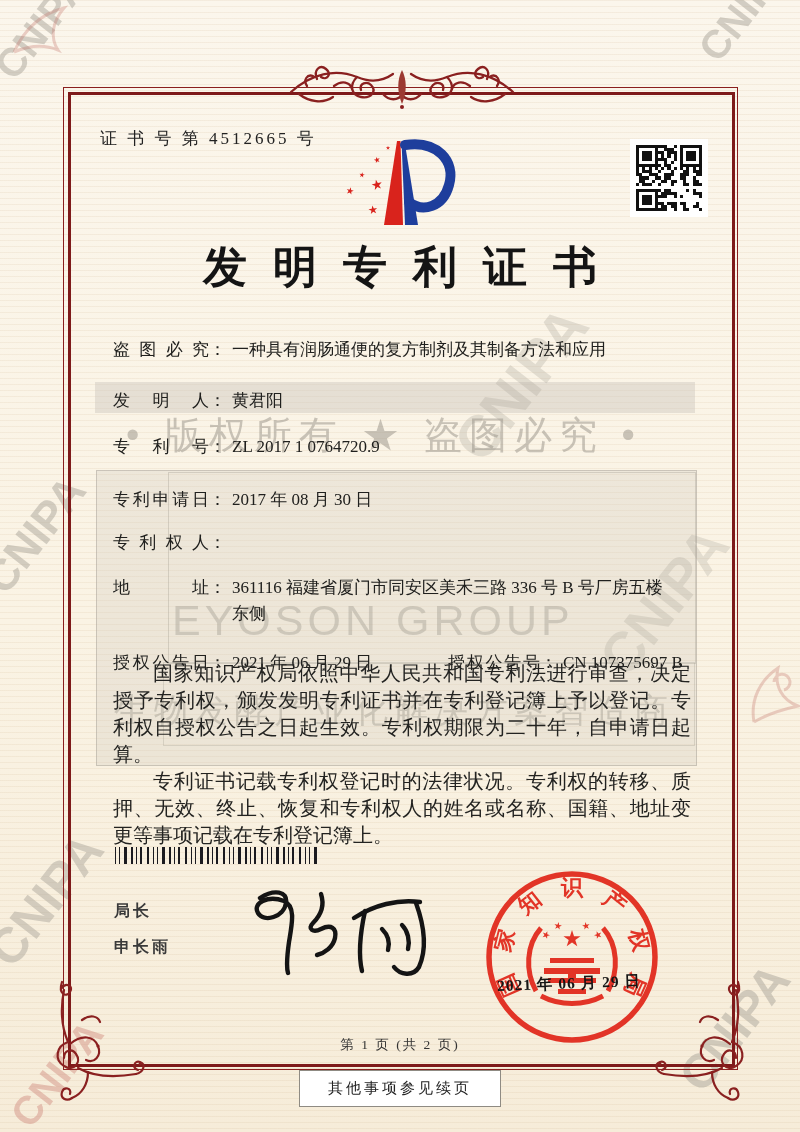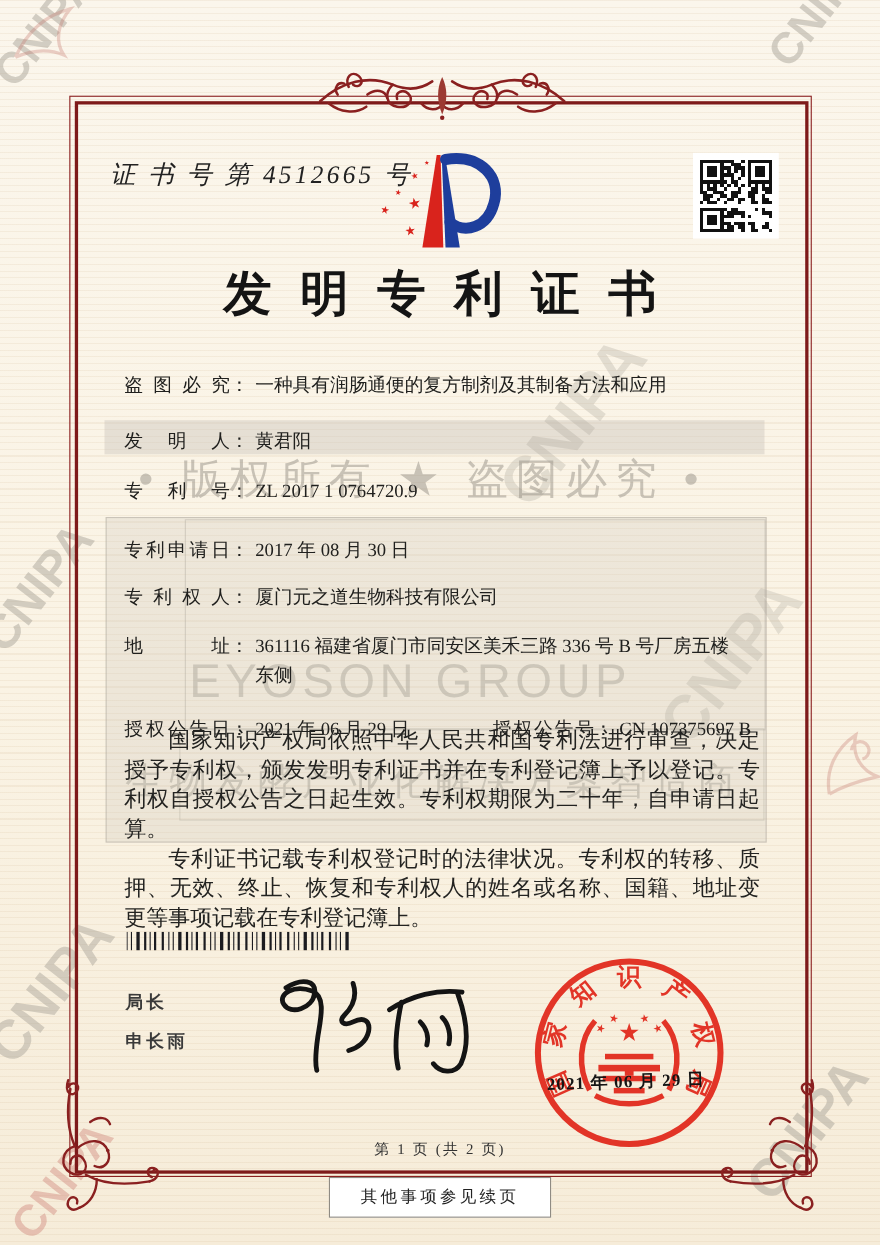--- a/index.html
+++ b/index.html
@@ -30,7 +30,7 @@
     border:3px solid #7e1a1a;}
   .orn{position:absolute;}
   
-  .cert-no{position:absolute;left:100px;top:143px;font-size:23px;letter-spacing:3px;color:#222;font-style:italic;}
+  .cert-no{position:absolute;left:100px;top:127px;font-size:17px;letter-spacing:3px;color:#222;}
   .logo{position:absolute;left:333px;top:128px;}
   .qr{position:absolute;left:630px;top:139px;width:78px;height:78px;background:#fff;}
   .qr svg{position:absolute;left:6px;top:6px;}

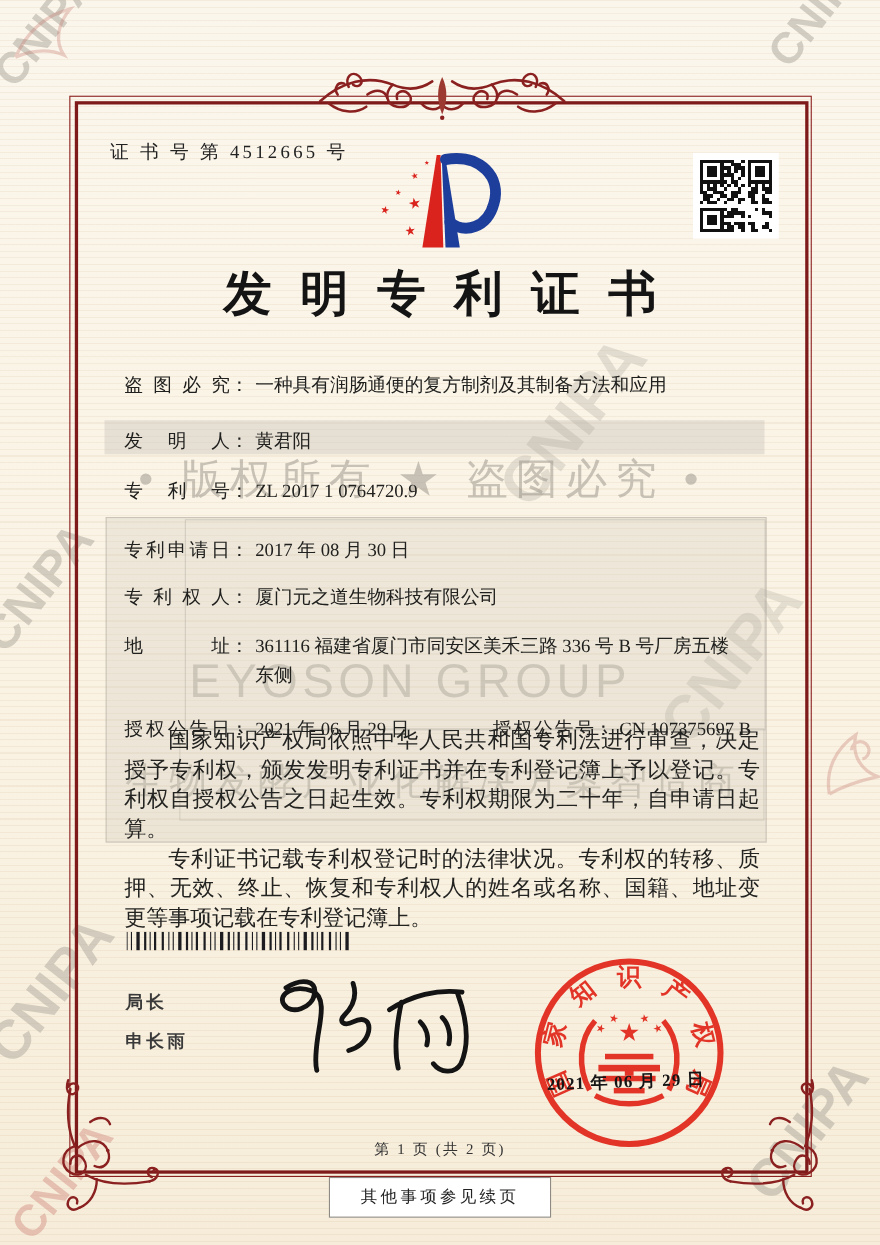--- a/index.html
+++ b/index.html
@@ -433,7 +433,6 @@
   <div class="frow" style="top:530px;">
     <span class="flabel">专利权人</span>
     <span class="fcolon">：</span>
-    <span class="fvalue">厦门元之道生物科技有限公司</span>
   </div>
   <div class="frow" style="top:575px;">
     <span class="flabel">地址</span>

